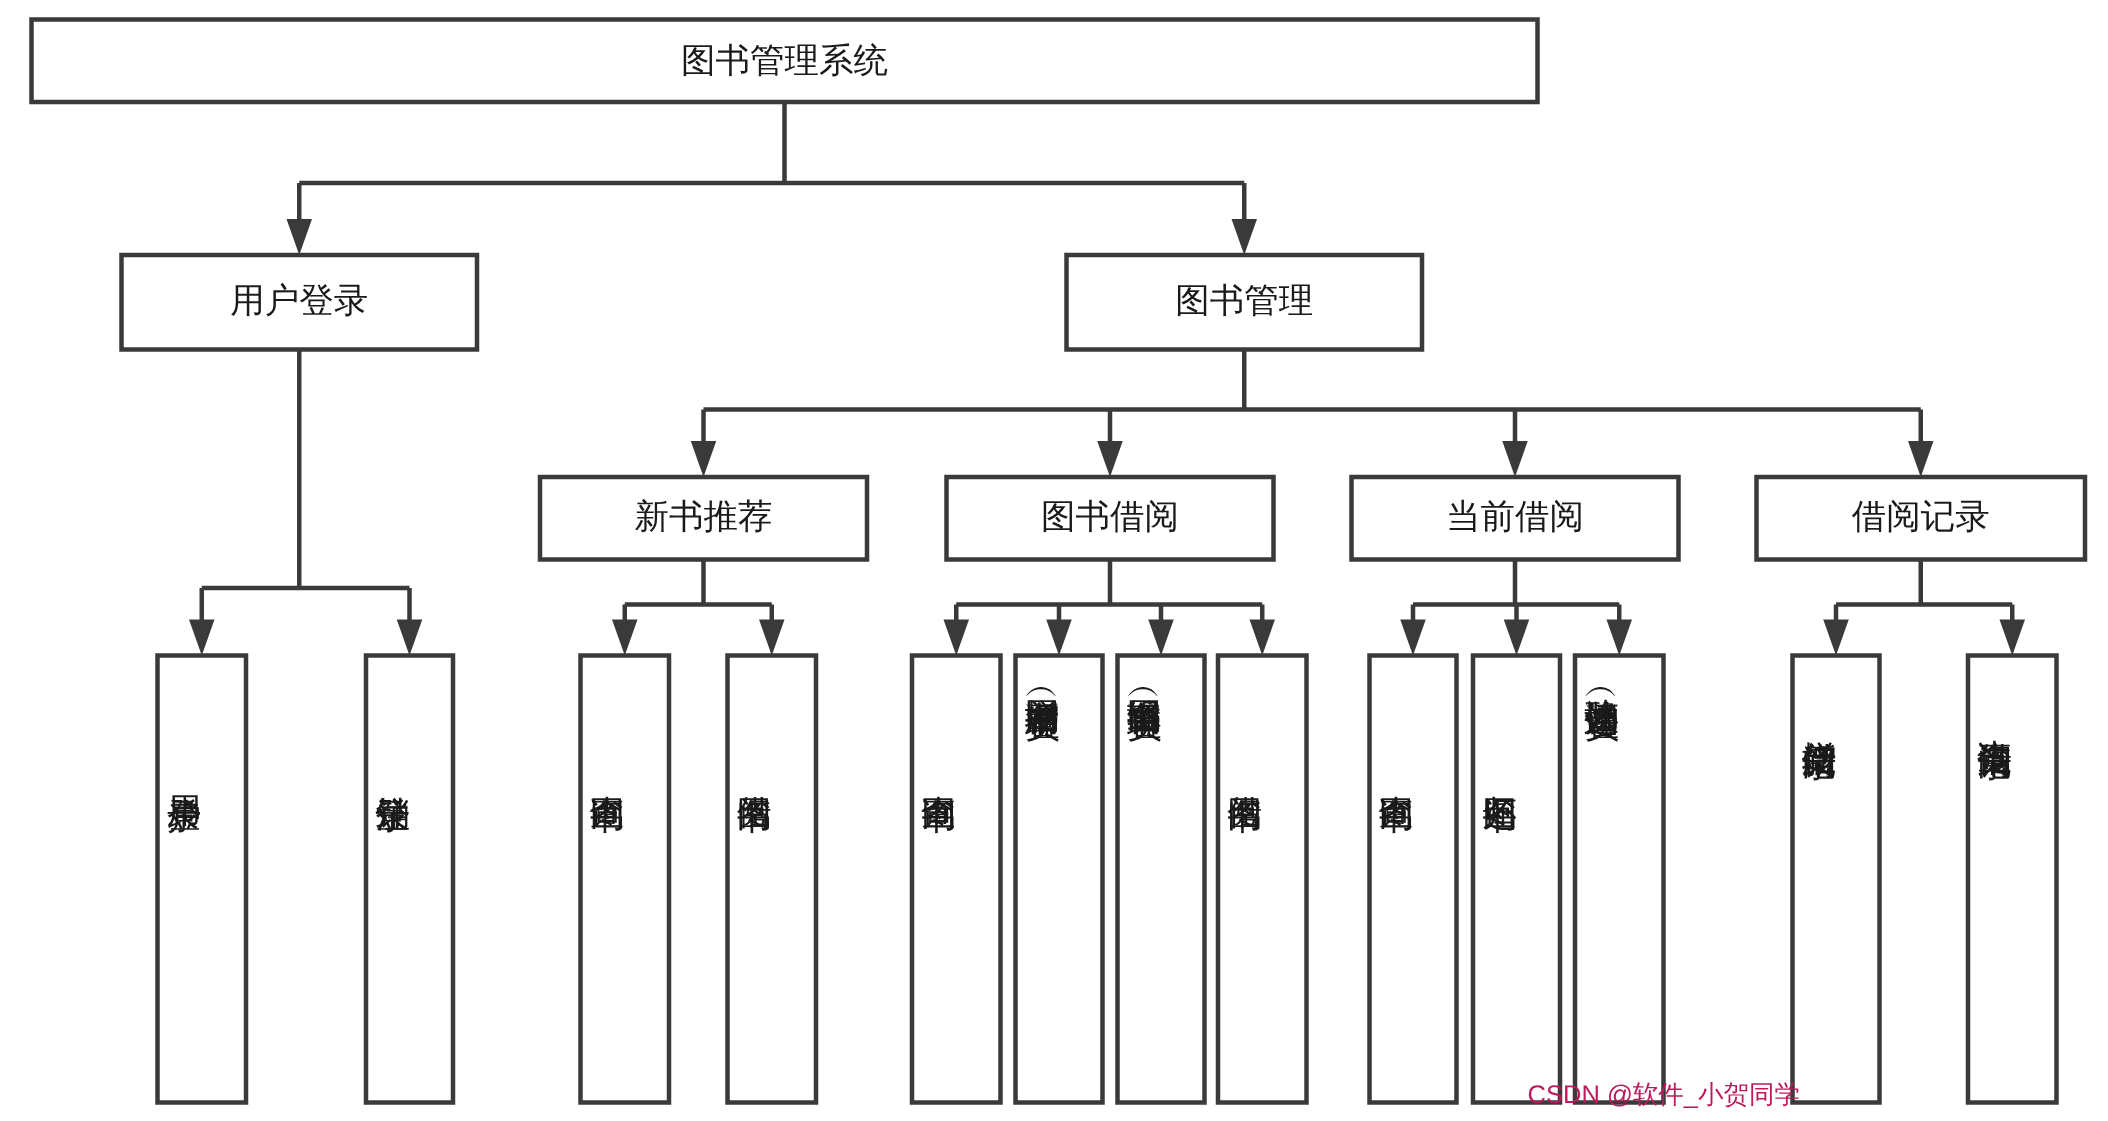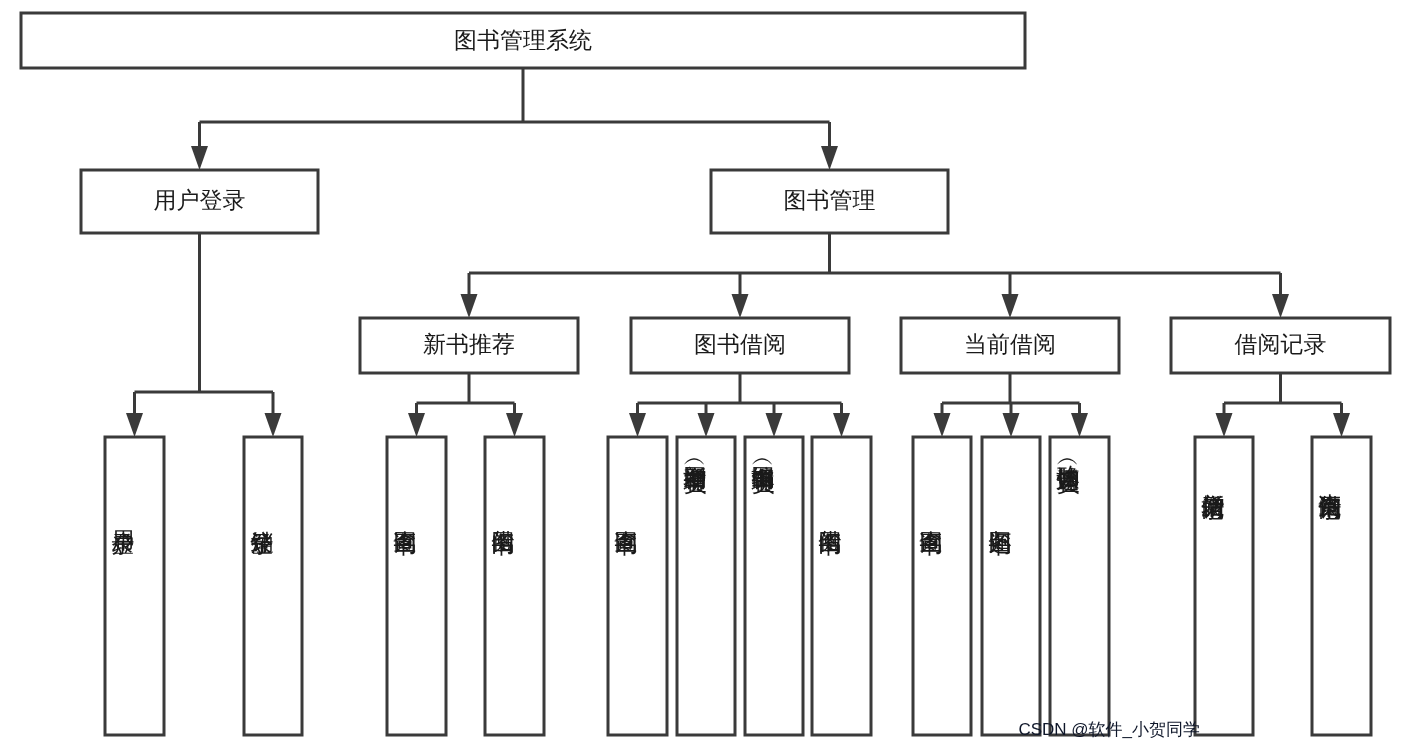--- a/index.html
+++ b/index.html
@@ -67,7 +67,7 @@
     bottom: 6px;
     font-family: "Liberation Sans", "DejaVu Sans", sans-serif;
     font-size: 17px;
-    color: #0f172a;
+    color: #be185d;
     white-space: nowrap;
     user-select: none;
   }

